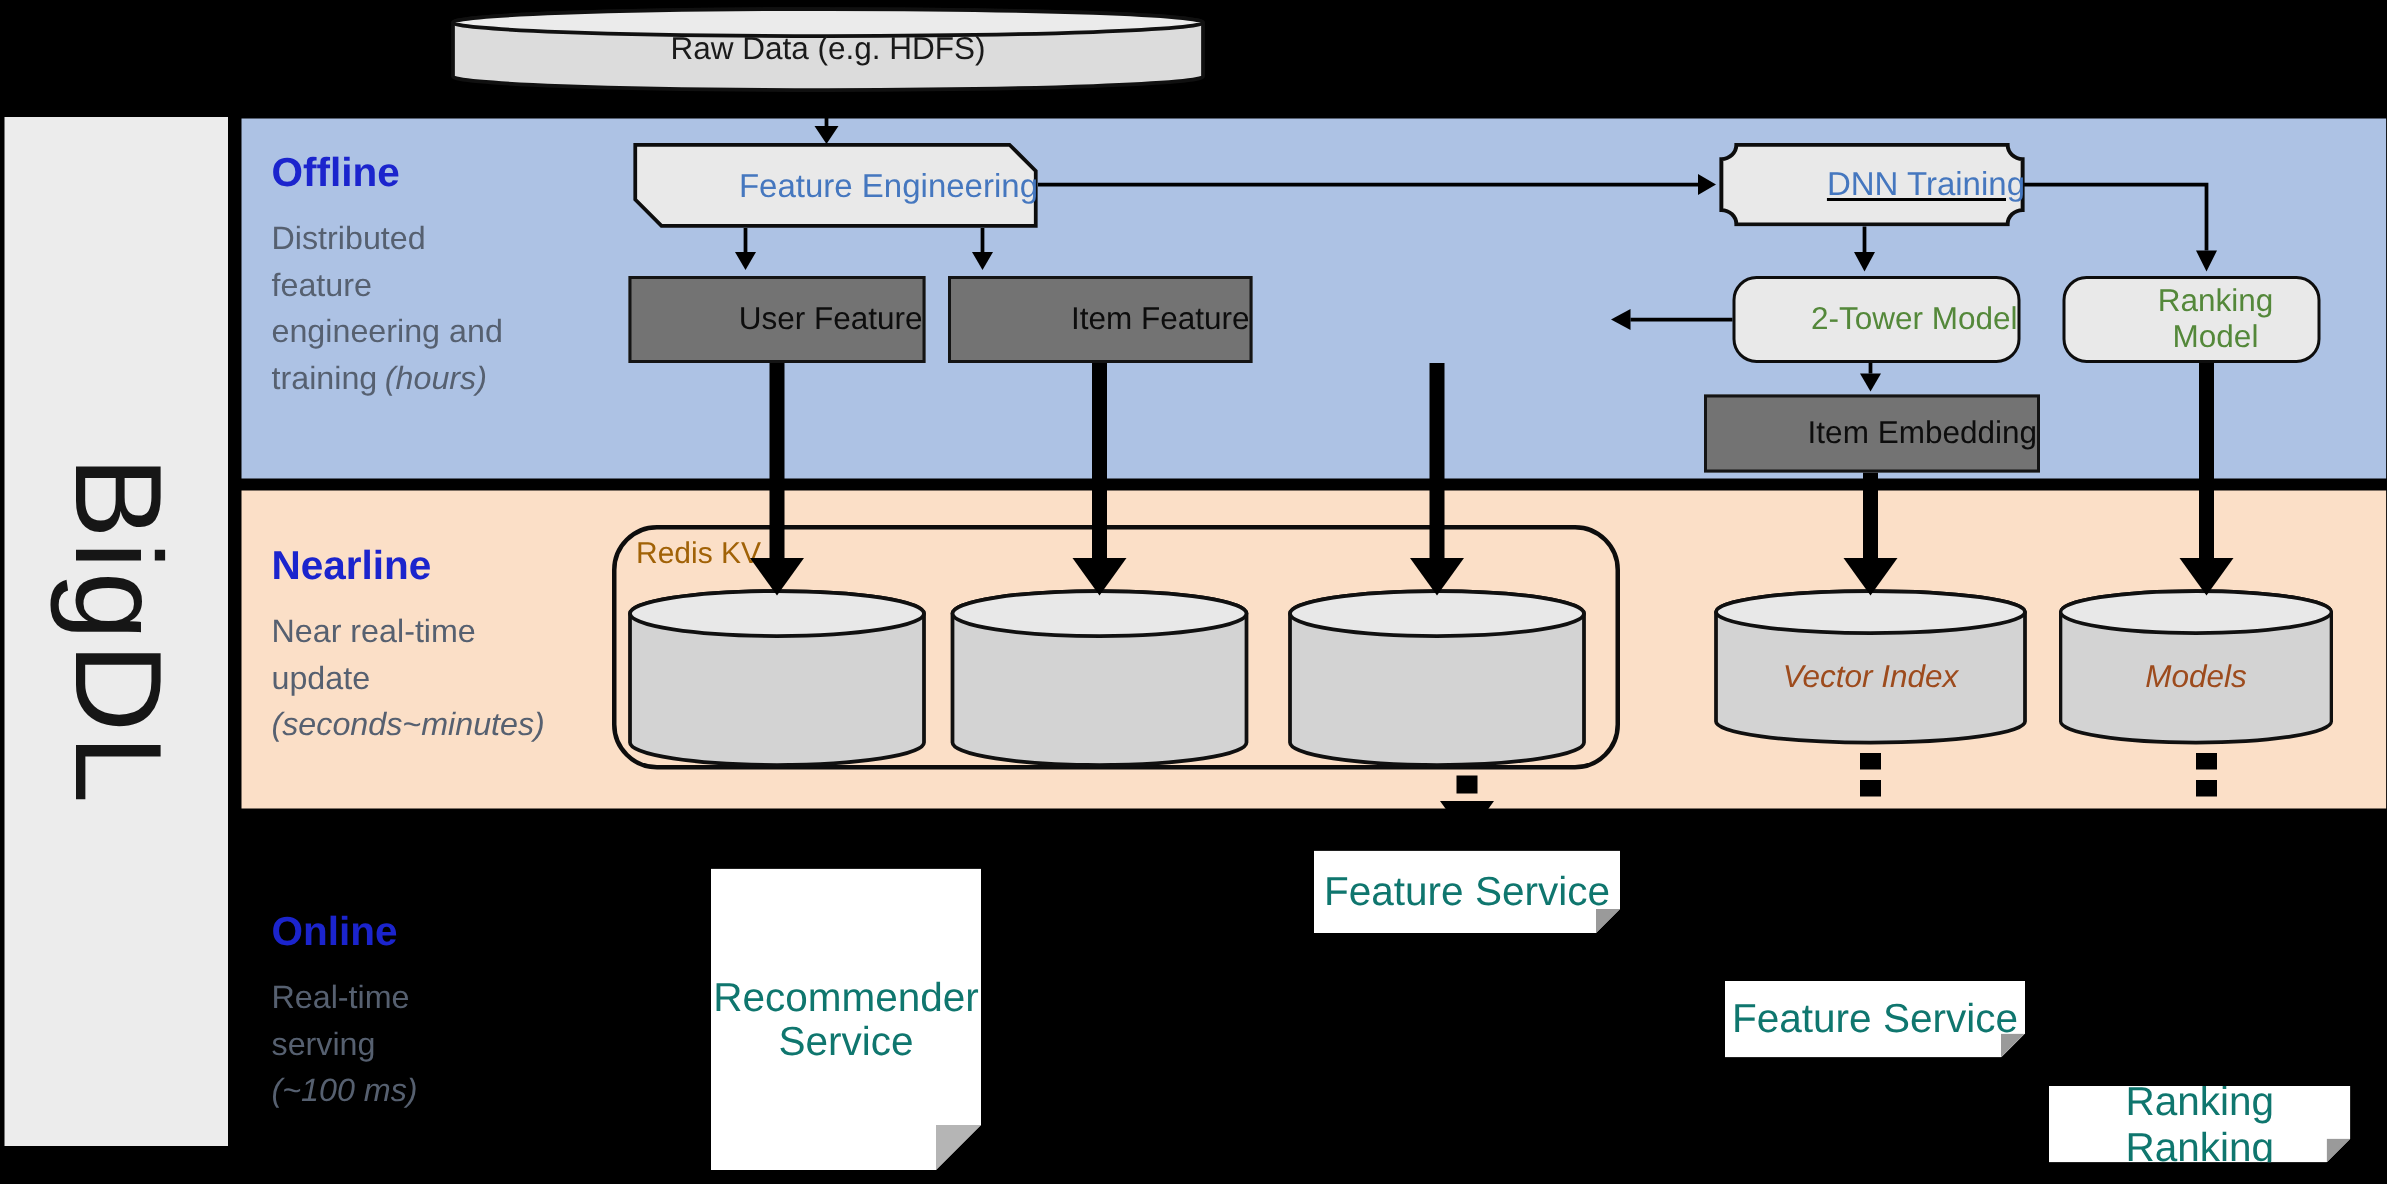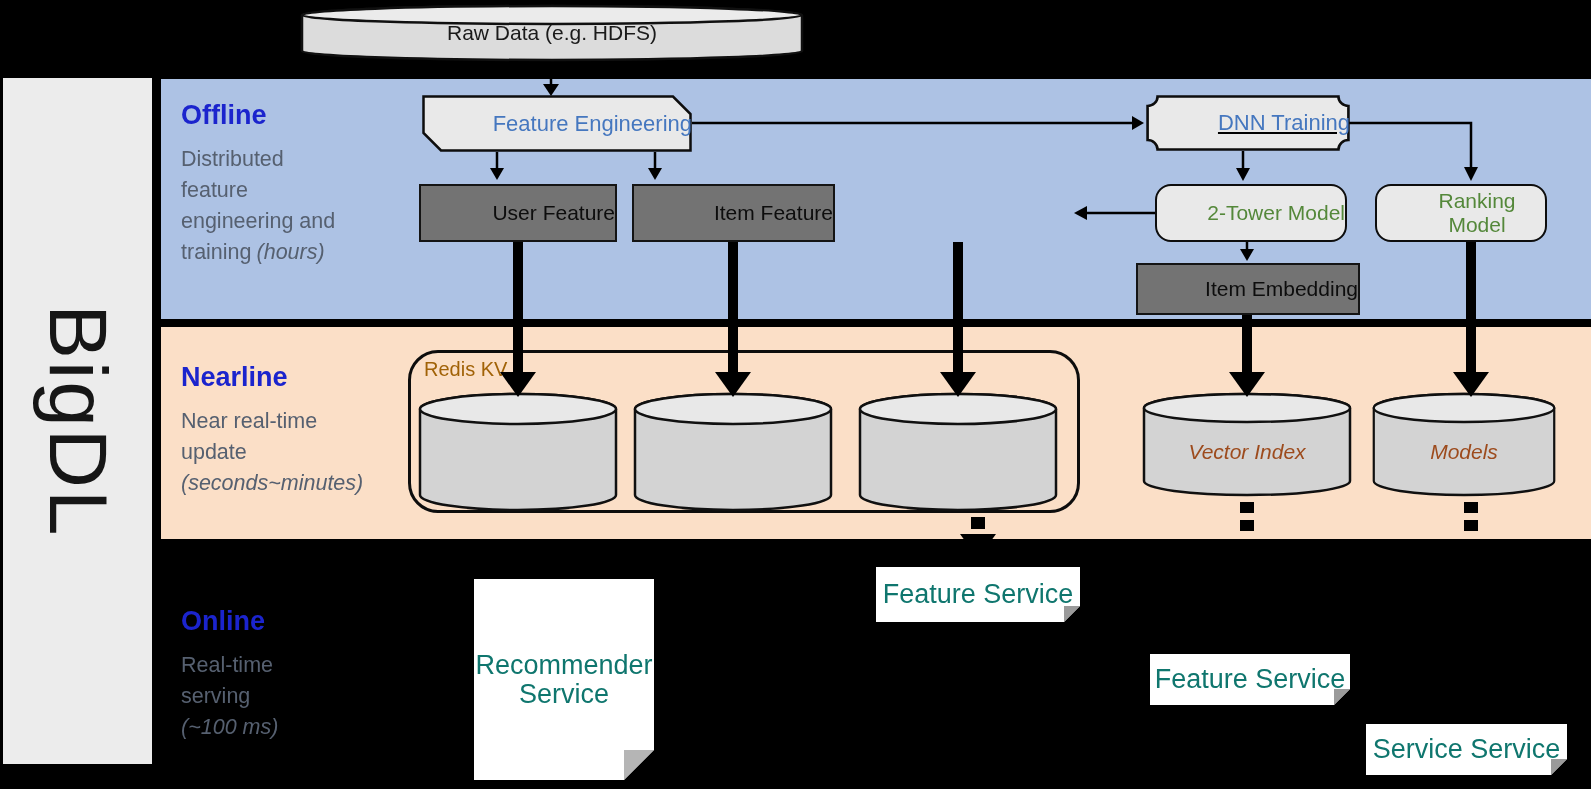--- a/index.html
+++ b/index.html
@@ -225,7 +225,7 @@
   <div class="doc big d-rec">Recommender Service</div>
   <div class="doc d-fs">Feature Service</div>
   <div class="doc d-rs">Feature Service</div>
-  <div class="doc d-ks">Service Service</div>
+  <div class="doc d-ks">Ranking Ranking</div>
 
 </div>
 

